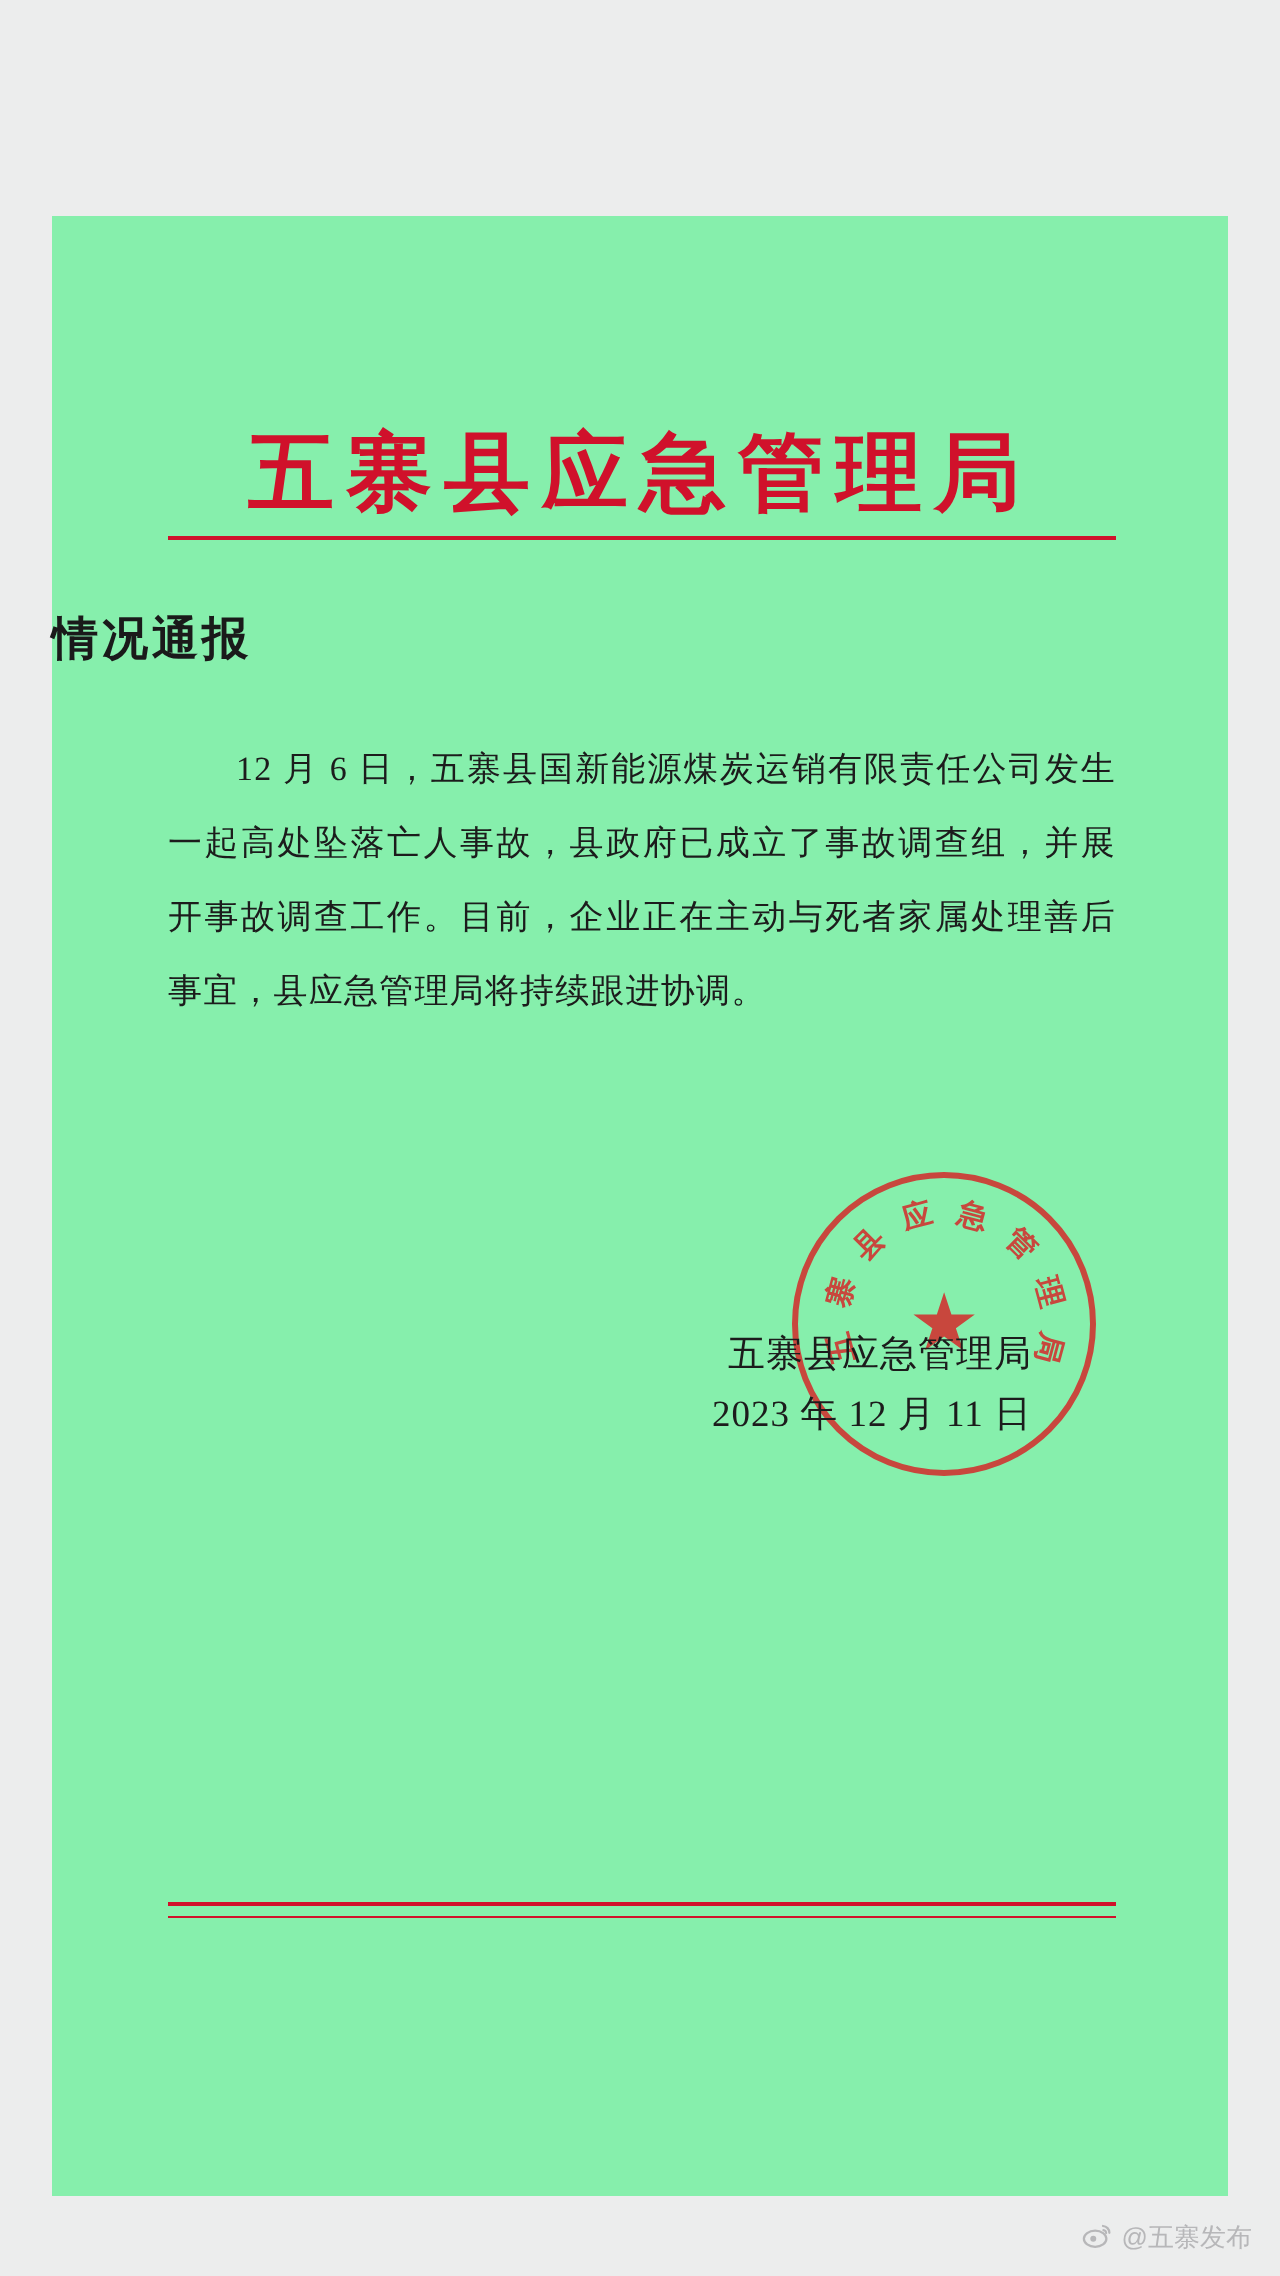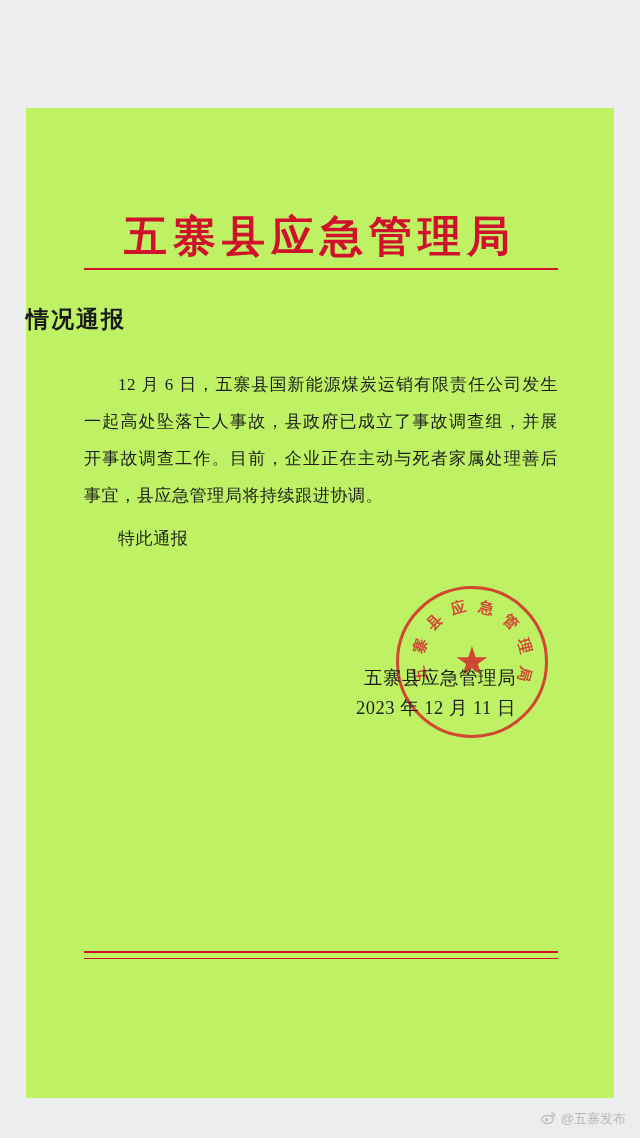--- a/index.html
+++ b/index.html
@@ -31,7 +31,7 @@
     top: 108px;
     width: 588px;
     height: 990px;
-    background: #bef264;
+    background: #86efac;
   }
 
   

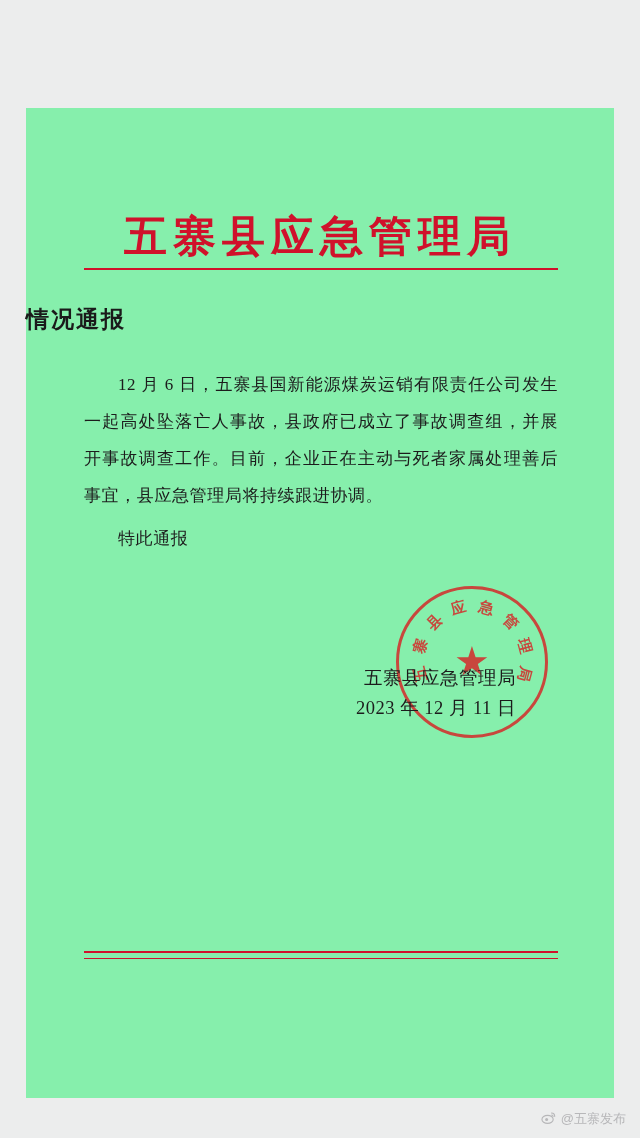--- a/index.html
+++ b/index.html
@@ -206,7 +206,6 @@
 
     <div class="doc-body">
       <p>12 月 6 日，五寨县国新能源煤炭运销有限责任公司发生一起高处坠落亡人事故，县政府已成立了事故调查组，并展开事故调查工作。目前，企业正在主动与死者家属处理善后事宜，县应急管理局将持续跟进协调。</p>
-      <p>特此通报</p>
     </div>
 
     <div class="seal">

